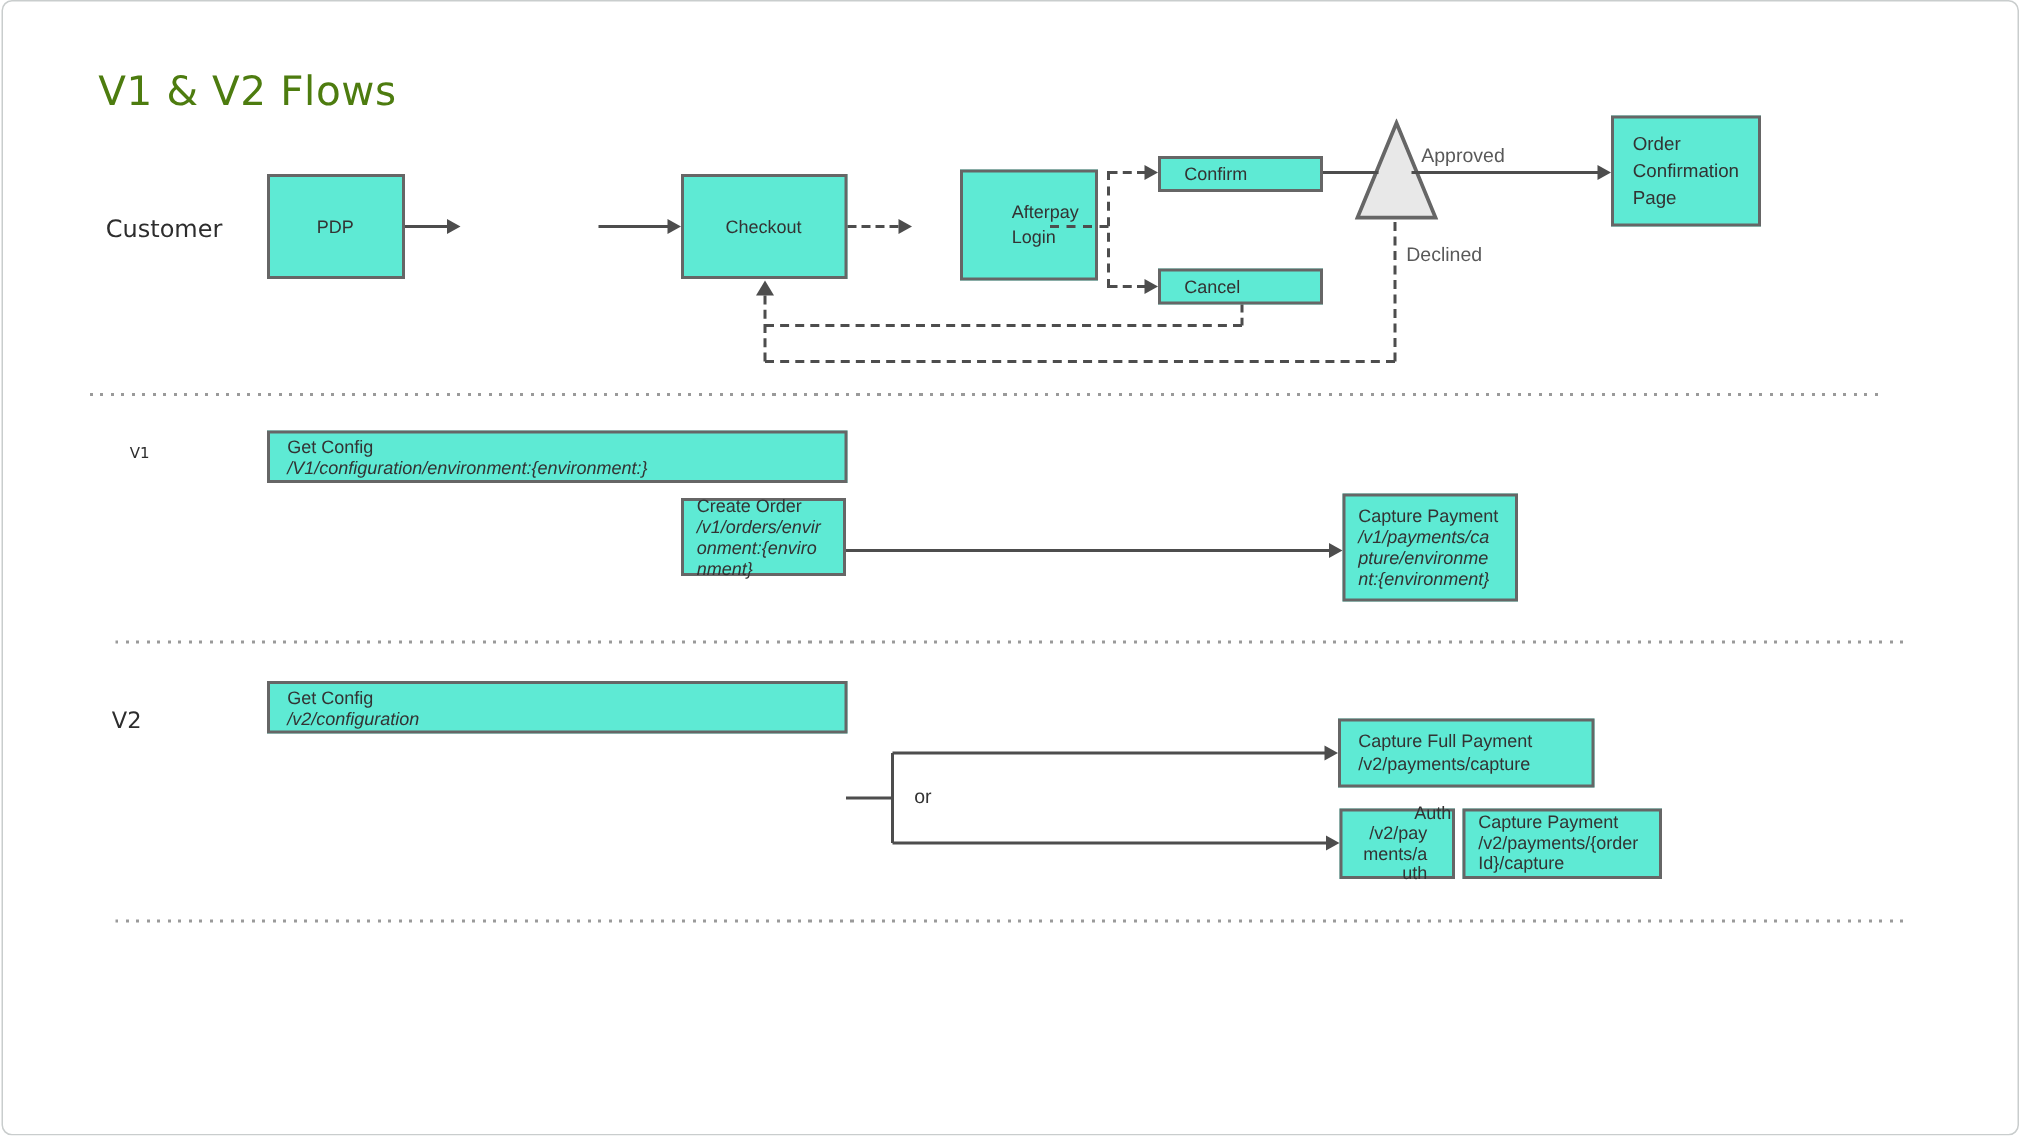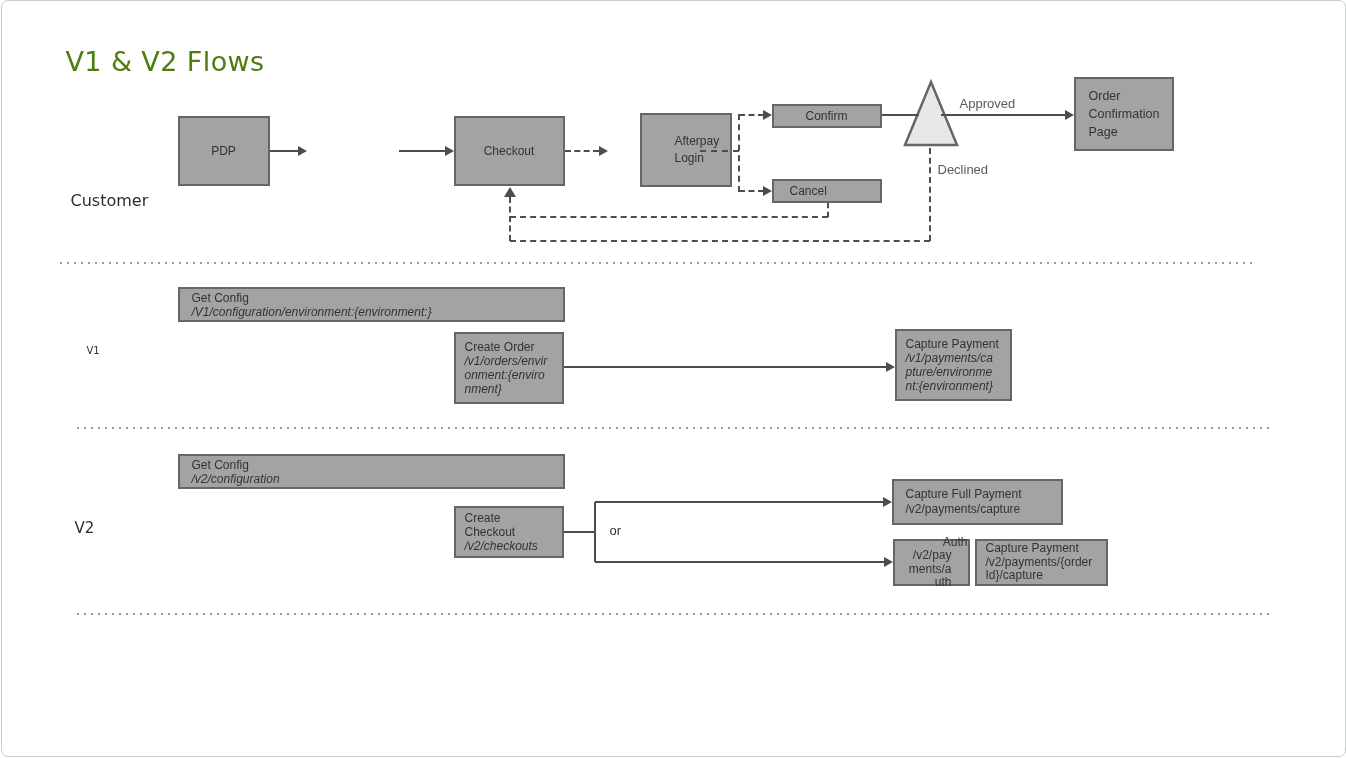--- a/index.html
+++ b/index.html
@@ -63,7 +63,7 @@
   .ah.u{border-left:6px solid transparent;border-right:6px solid transparent;border-bottom:10px solid #4d4d4d;}
   
   .edge-label{position:absolute;font-size:13px;color:#595959;}
-  #lbl-approved{left:946px;top:95px;margin-left:12px;}
+  #lbl-approved{left:946px;top:95px;}
   #lbl-declined{left:936px;top:161px;text-align:right;}
   #lbl-or{left:608px;top:522px;color:#333;}
   

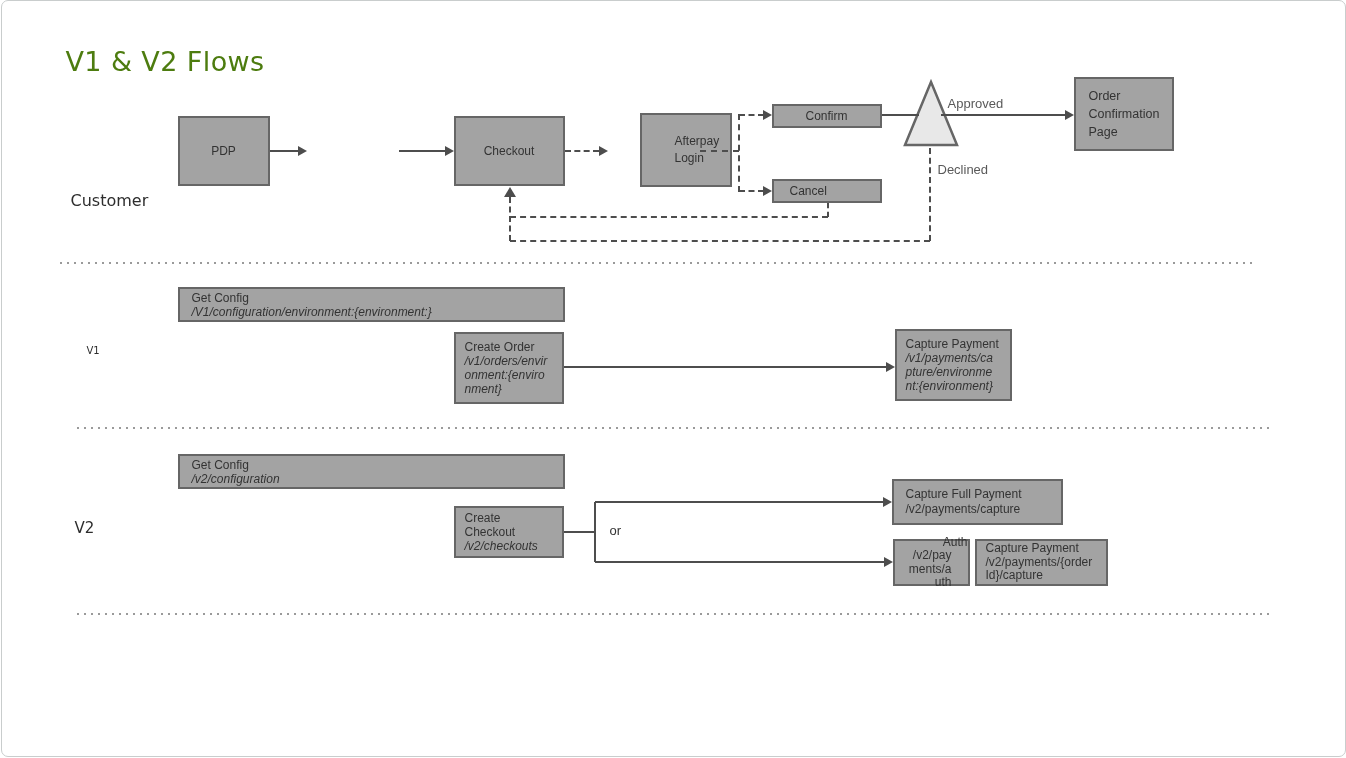--- a/index.html
+++ b/index.html
@@ -22,7 +22,7 @@
   #lbl-v2{left:73px;top:470px;font-size:15px;}
   
   .node{
-    position:absolute;box-sizing:border-box;background:#a3a3a3;
+    position:absolute;box-sizing:border-box;background:#5eead4;
     border:2px solid #666;color:#333;font-size:12px;line-height:14px;
     display:flex;flex-direction:column;justify-content:center;
   }

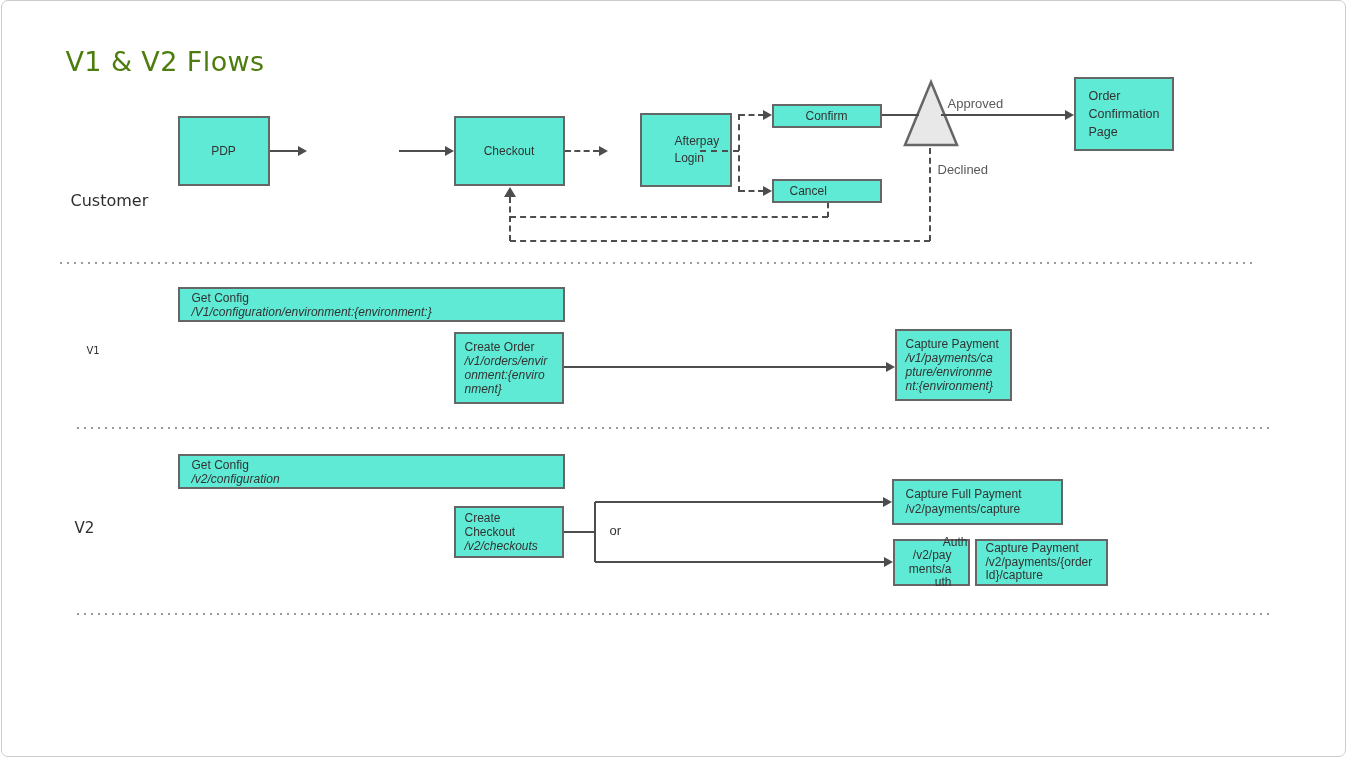--- a/index.html
+++ b/index.html
@@ -35,7 +35,7 @@
   #cart     {left:305px;top:115px;width:92px;height:70px;}
   #checkout {left:452px;top:115px;width:111px;height:70px;}
   #afterpay {left:638px;top:112px;width:92px;height:74px;padding-left:33px;line-height:17px;}
-  #confirm  {left:770px;top:103px;width:110px;height:24px;padding-left:32px;}
+  #confirm  {left:770px;top:103px;width:110px;height:24px;padding-left:16px;}
   #cancel   {left:770px;top:178px;width:110px;height:24px;padding-left:16px;}
   #orderconf{left:1072px;top:76px;width:100px;height:74px;padding-left:13px;line-height:18px;font-size:12.5px;}
   #v1-getconfig{left:176px;top:286px;width:387px;height:35px;padding-left:12px;}

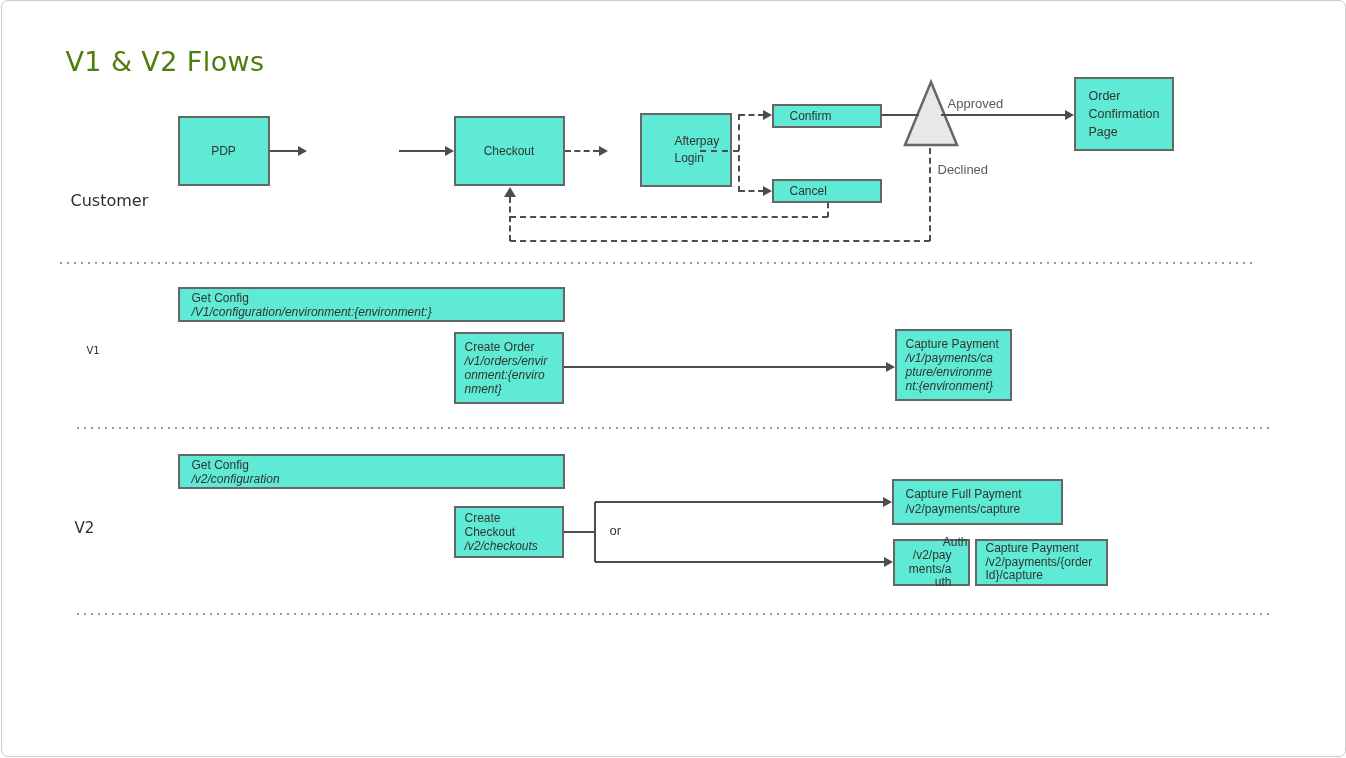--- a/index.html
+++ b/index.html
@@ -15,7 +15,7 @@
     color:#4d7c0f;letter-spacing:.4px;
   }
   .row-label{
-    position:absolute;font-family:"DejaVu Sans",sans-serif;color:#2d2d2d;margin-top:48px;
+    position:absolute;font-family:"DejaVu Sans",sans-serif;color:#2d2d2d;
   }
   #lbl-customer{left:69px;top:142px;font-size:16px;}
   #lbl-v1{left:85px;top:296px;font-size:10px;}

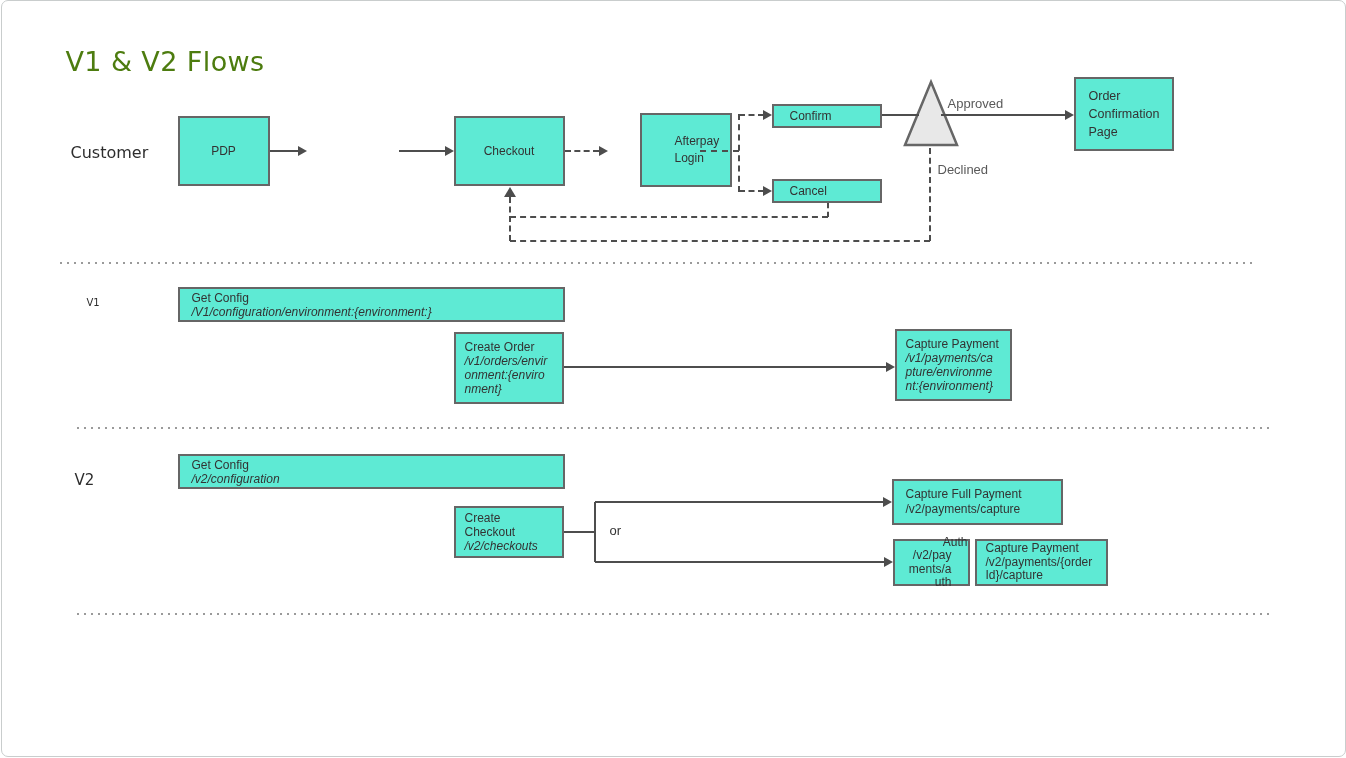--- a/index.html
+++ b/index.html
@@ -39,7 +39,7 @@
   #cancel   {left:770px;top:178px;width:110px;height:24px;padding-left:16px;}
   #orderconf{left:1072px;top:76px;width:100px;height:74px;padding-left:13px;line-height:18px;font-size:12.5px;}
   #v1-getconfig{left:176px;top:286px;width:387px;height:35px;padding-left:12px;}
-  #v1-create  {left:452px;top:331px;width:110px;height:72px;padding-left:9px;}
+  #v1-create  {left:452px;top:331px;width:110px;height:52px;padding-left:9px;}
   #v1-capture {left:893px;top:328px;width:117px;height:72px;padding-left:9px;}
   #v2-getconfig{left:176px;top:453px;width:387px;height:35px;padding-left:12px;}
   #v2-create  {left:452px;top:505px;width:110px;height:52px;padding-left:9px;padding-right:28px;}

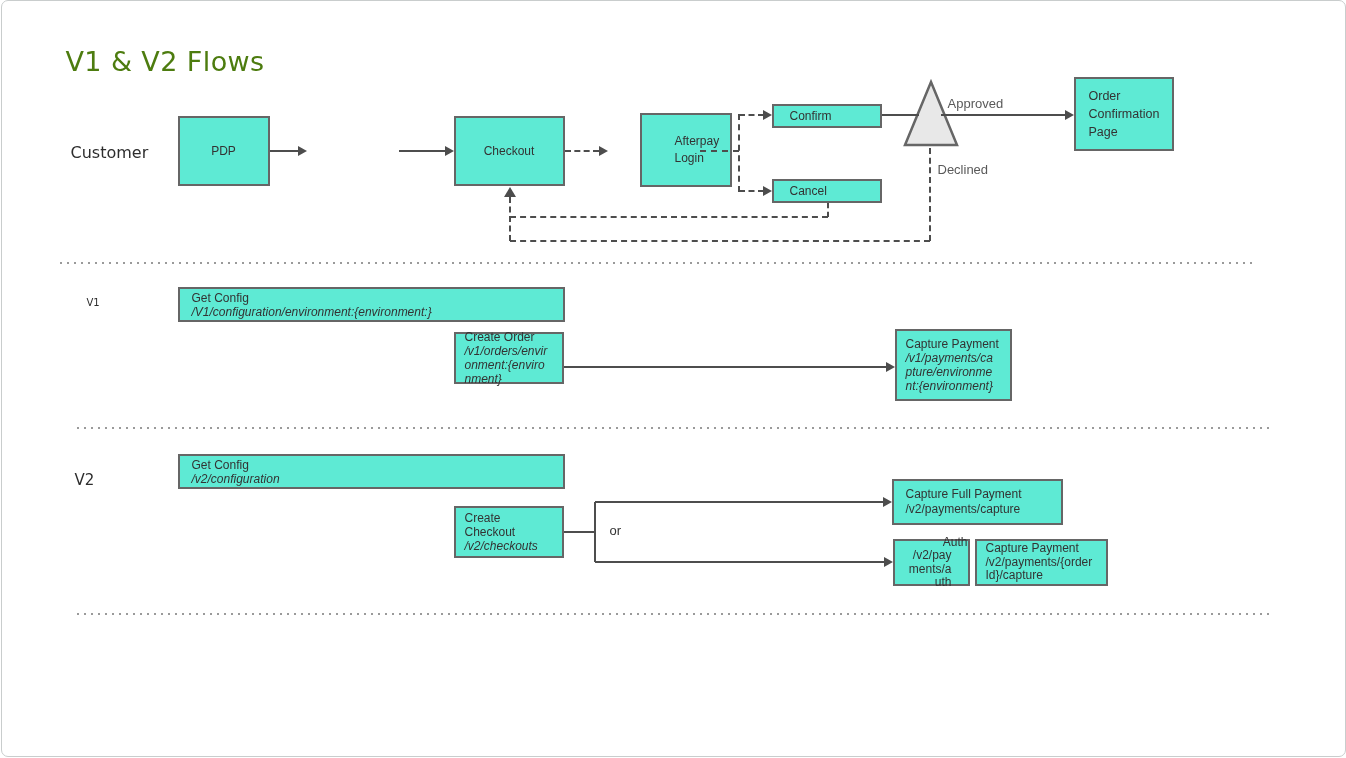--- a/index.html
+++ b/index.html
@@ -127,10 +127,6 @@
     <span class="bx-title">Get Config</span>
     <span class="bx-path">/v2/configuration</span>
   </div>
-  <div class="node" id="v2-create">
-    <span class="bx-title">Create Checkout</span>
-    <span class="bx-path">/v2/checkouts</span>
-  </div>
   <div class="node" id="v2-capfull">
     <span class="bx-title">Capture Full Payment</span>
     <span class="bx-path upright">/v2/payments/capture</span>

